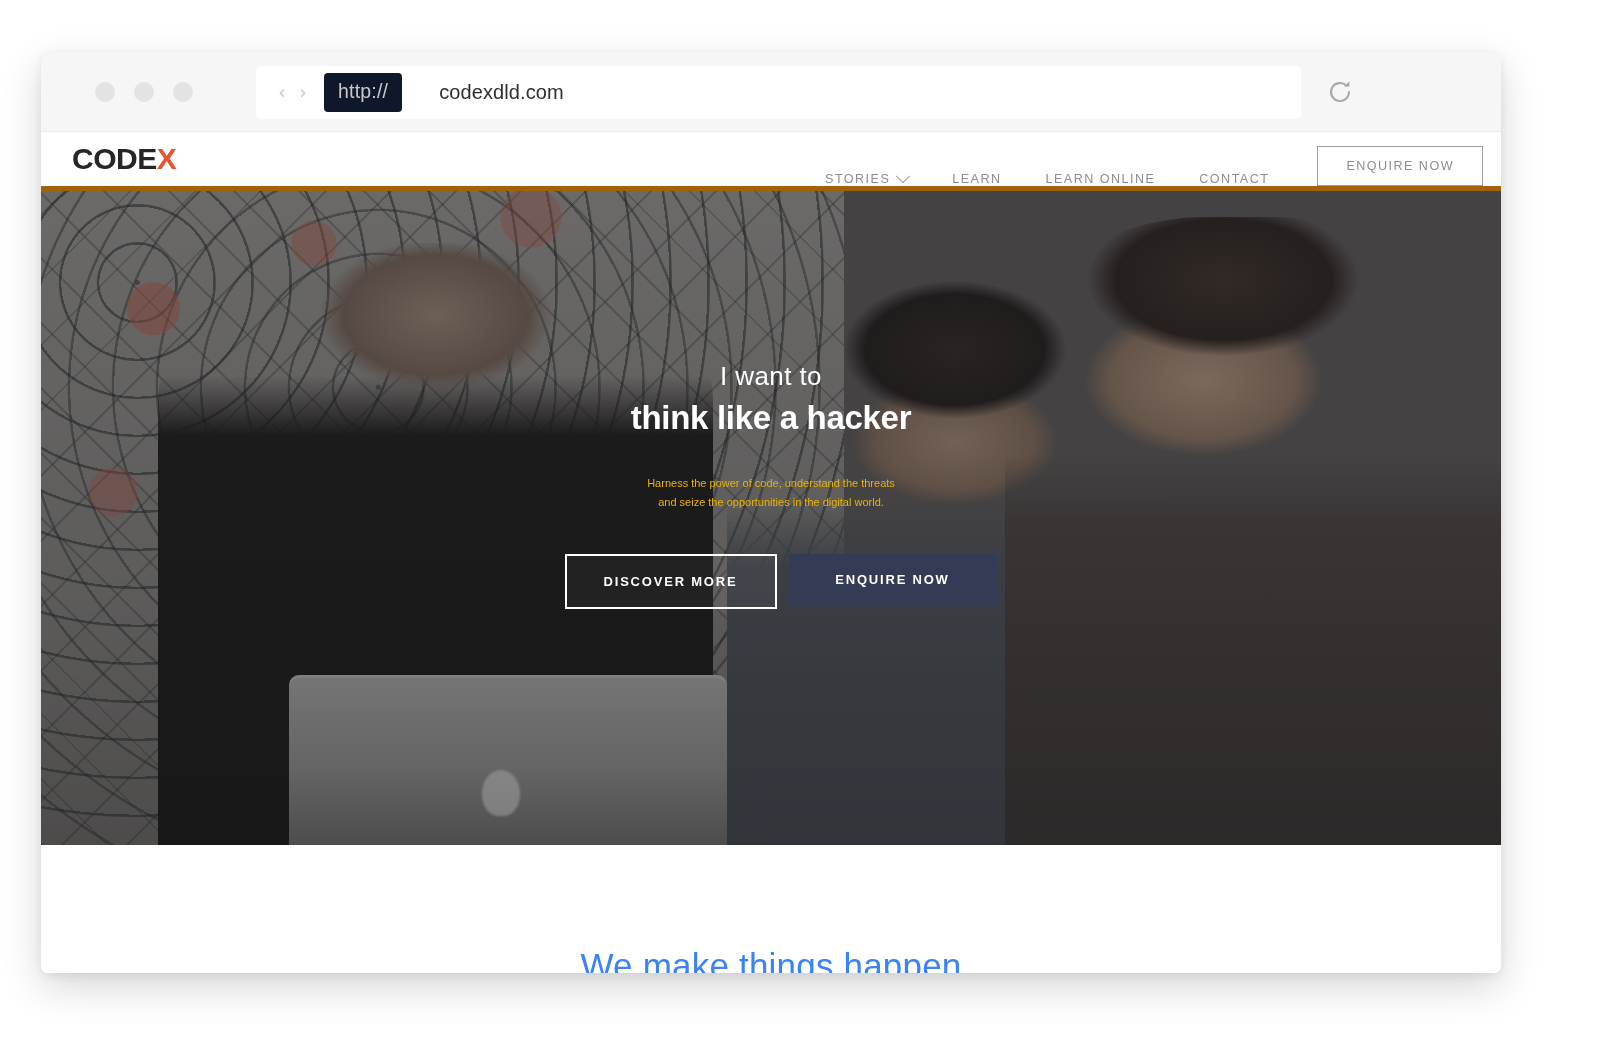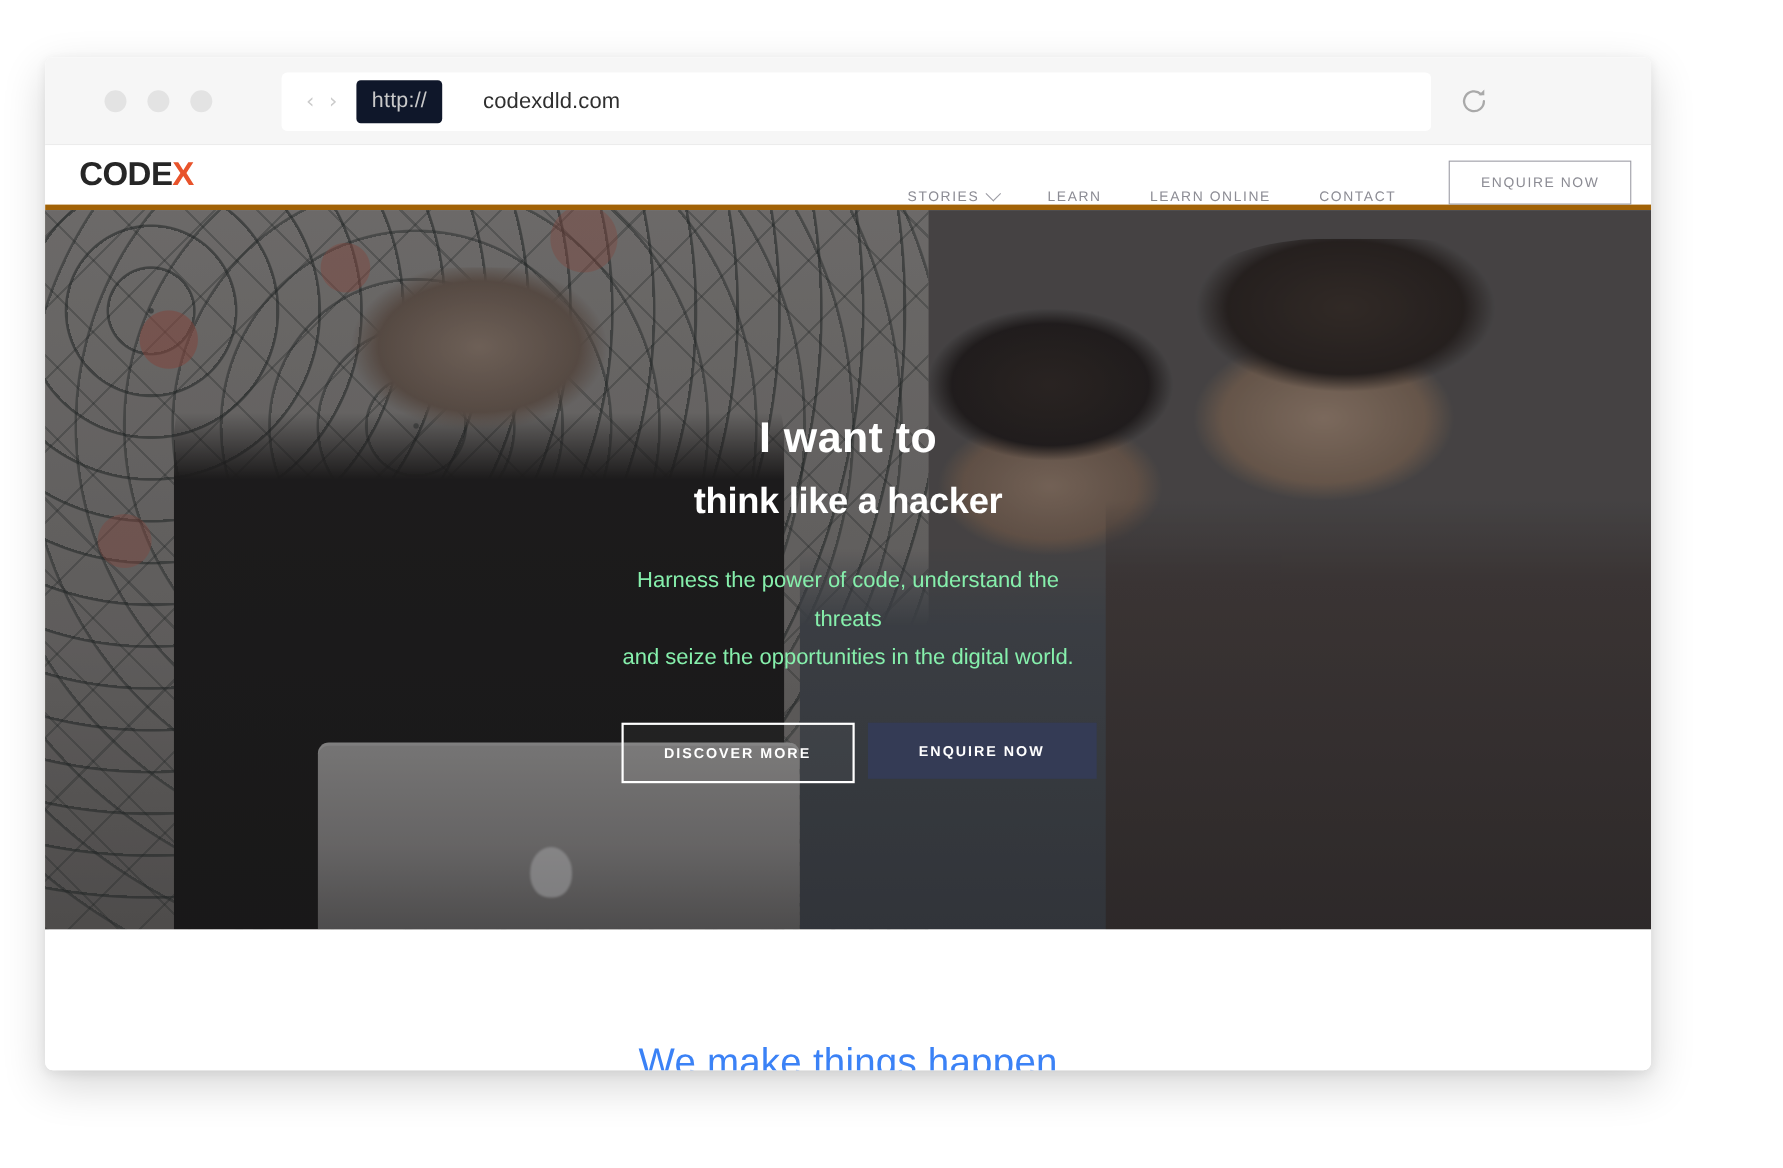--- a/index.html
+++ b/index.html
@@ -267,11 +267,11 @@
     color: #ffffff;
   }
   #hero-kicker {
-    font-size: 39px;
-    font-weight: 700;
+    font-size: 26px;
+    font-weight: 400;
     letter-spacing: 0.4px;
     line-height: 1.05;
-    margin: 16px;
+    margin: 0;
   }
   #hero-title {
     font-size: 33px;

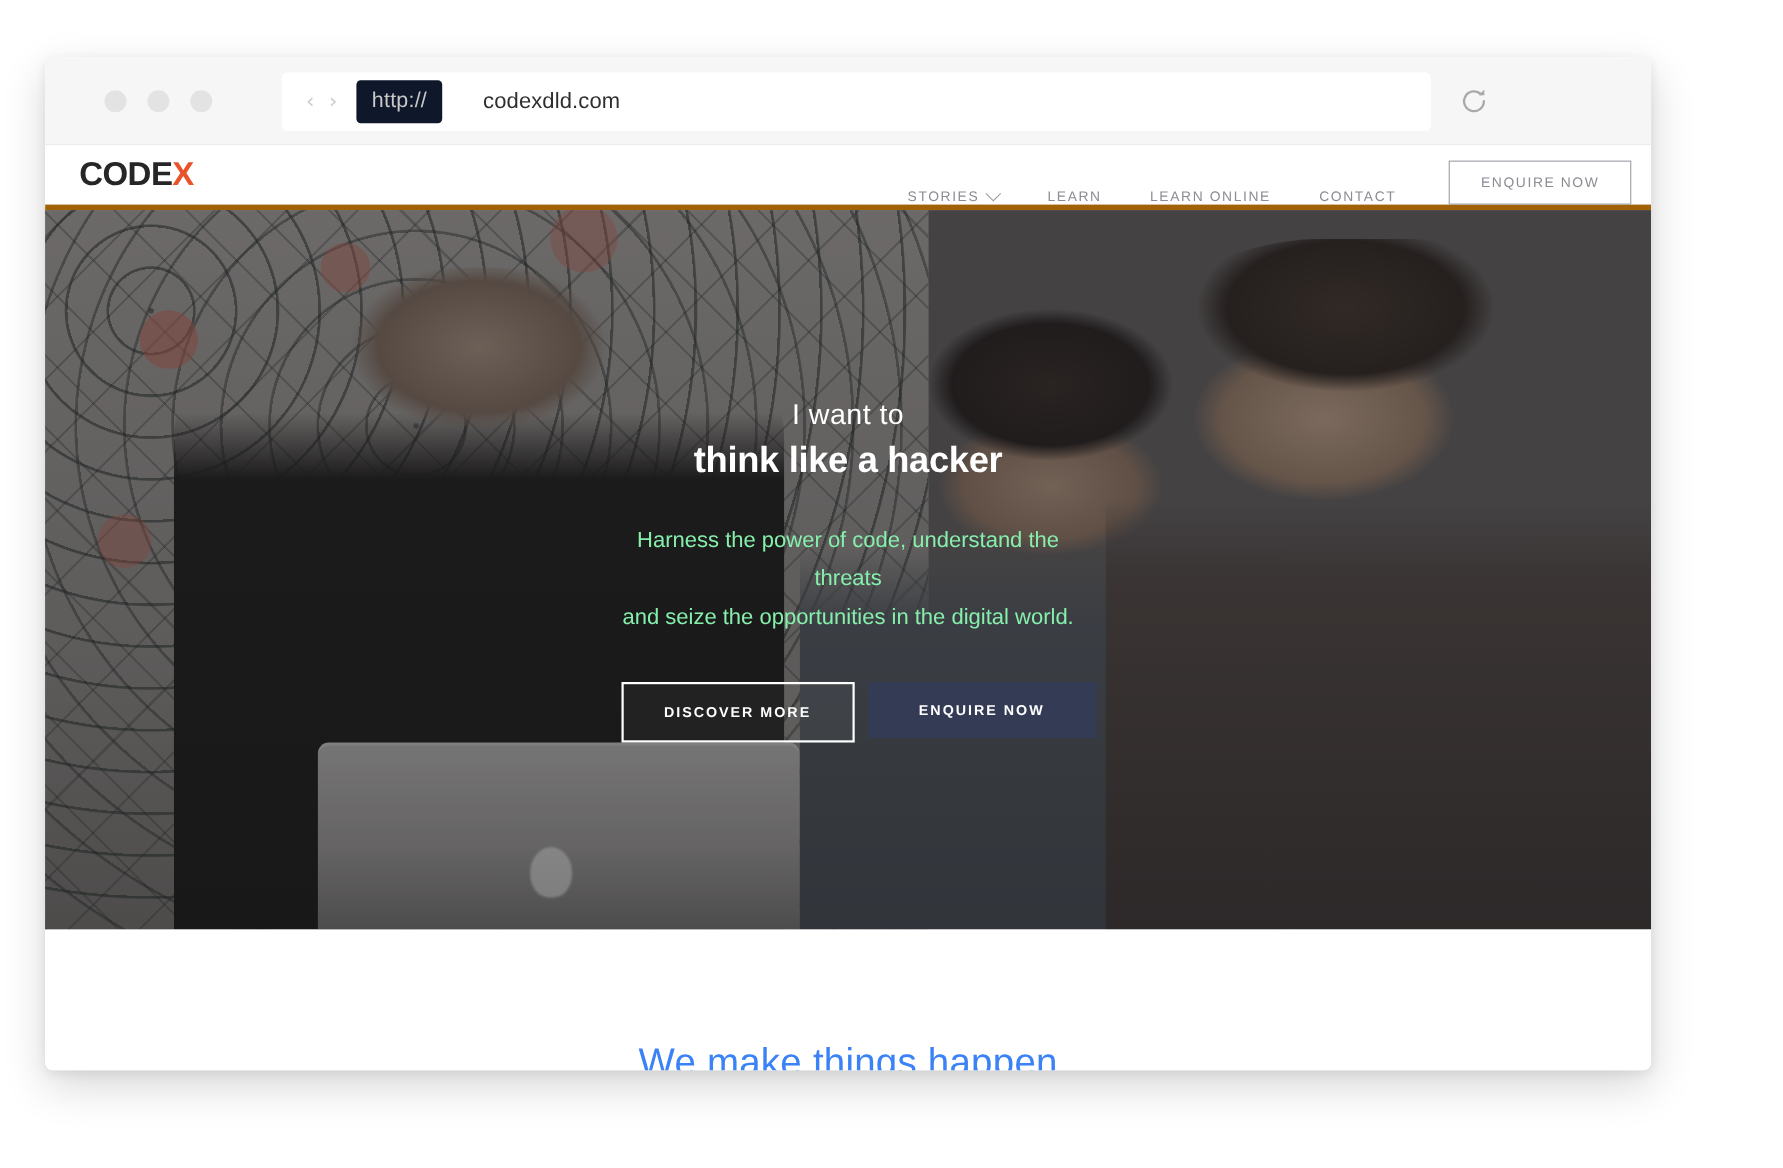--- a/index.html
+++ b/index.html
@@ -283,10 +283,10 @@
   #hero-sub {
     margin: 36px auto 0;
     width: 420px;
-    font-size: 20px;
+    font-size: 11px;
     line-height: 1.75;
     font-weight: 400;
-    color: #86efac;
+    color: #eab308;
   }
   #hero-sub span { display: block; }
   #hero-ctas {

